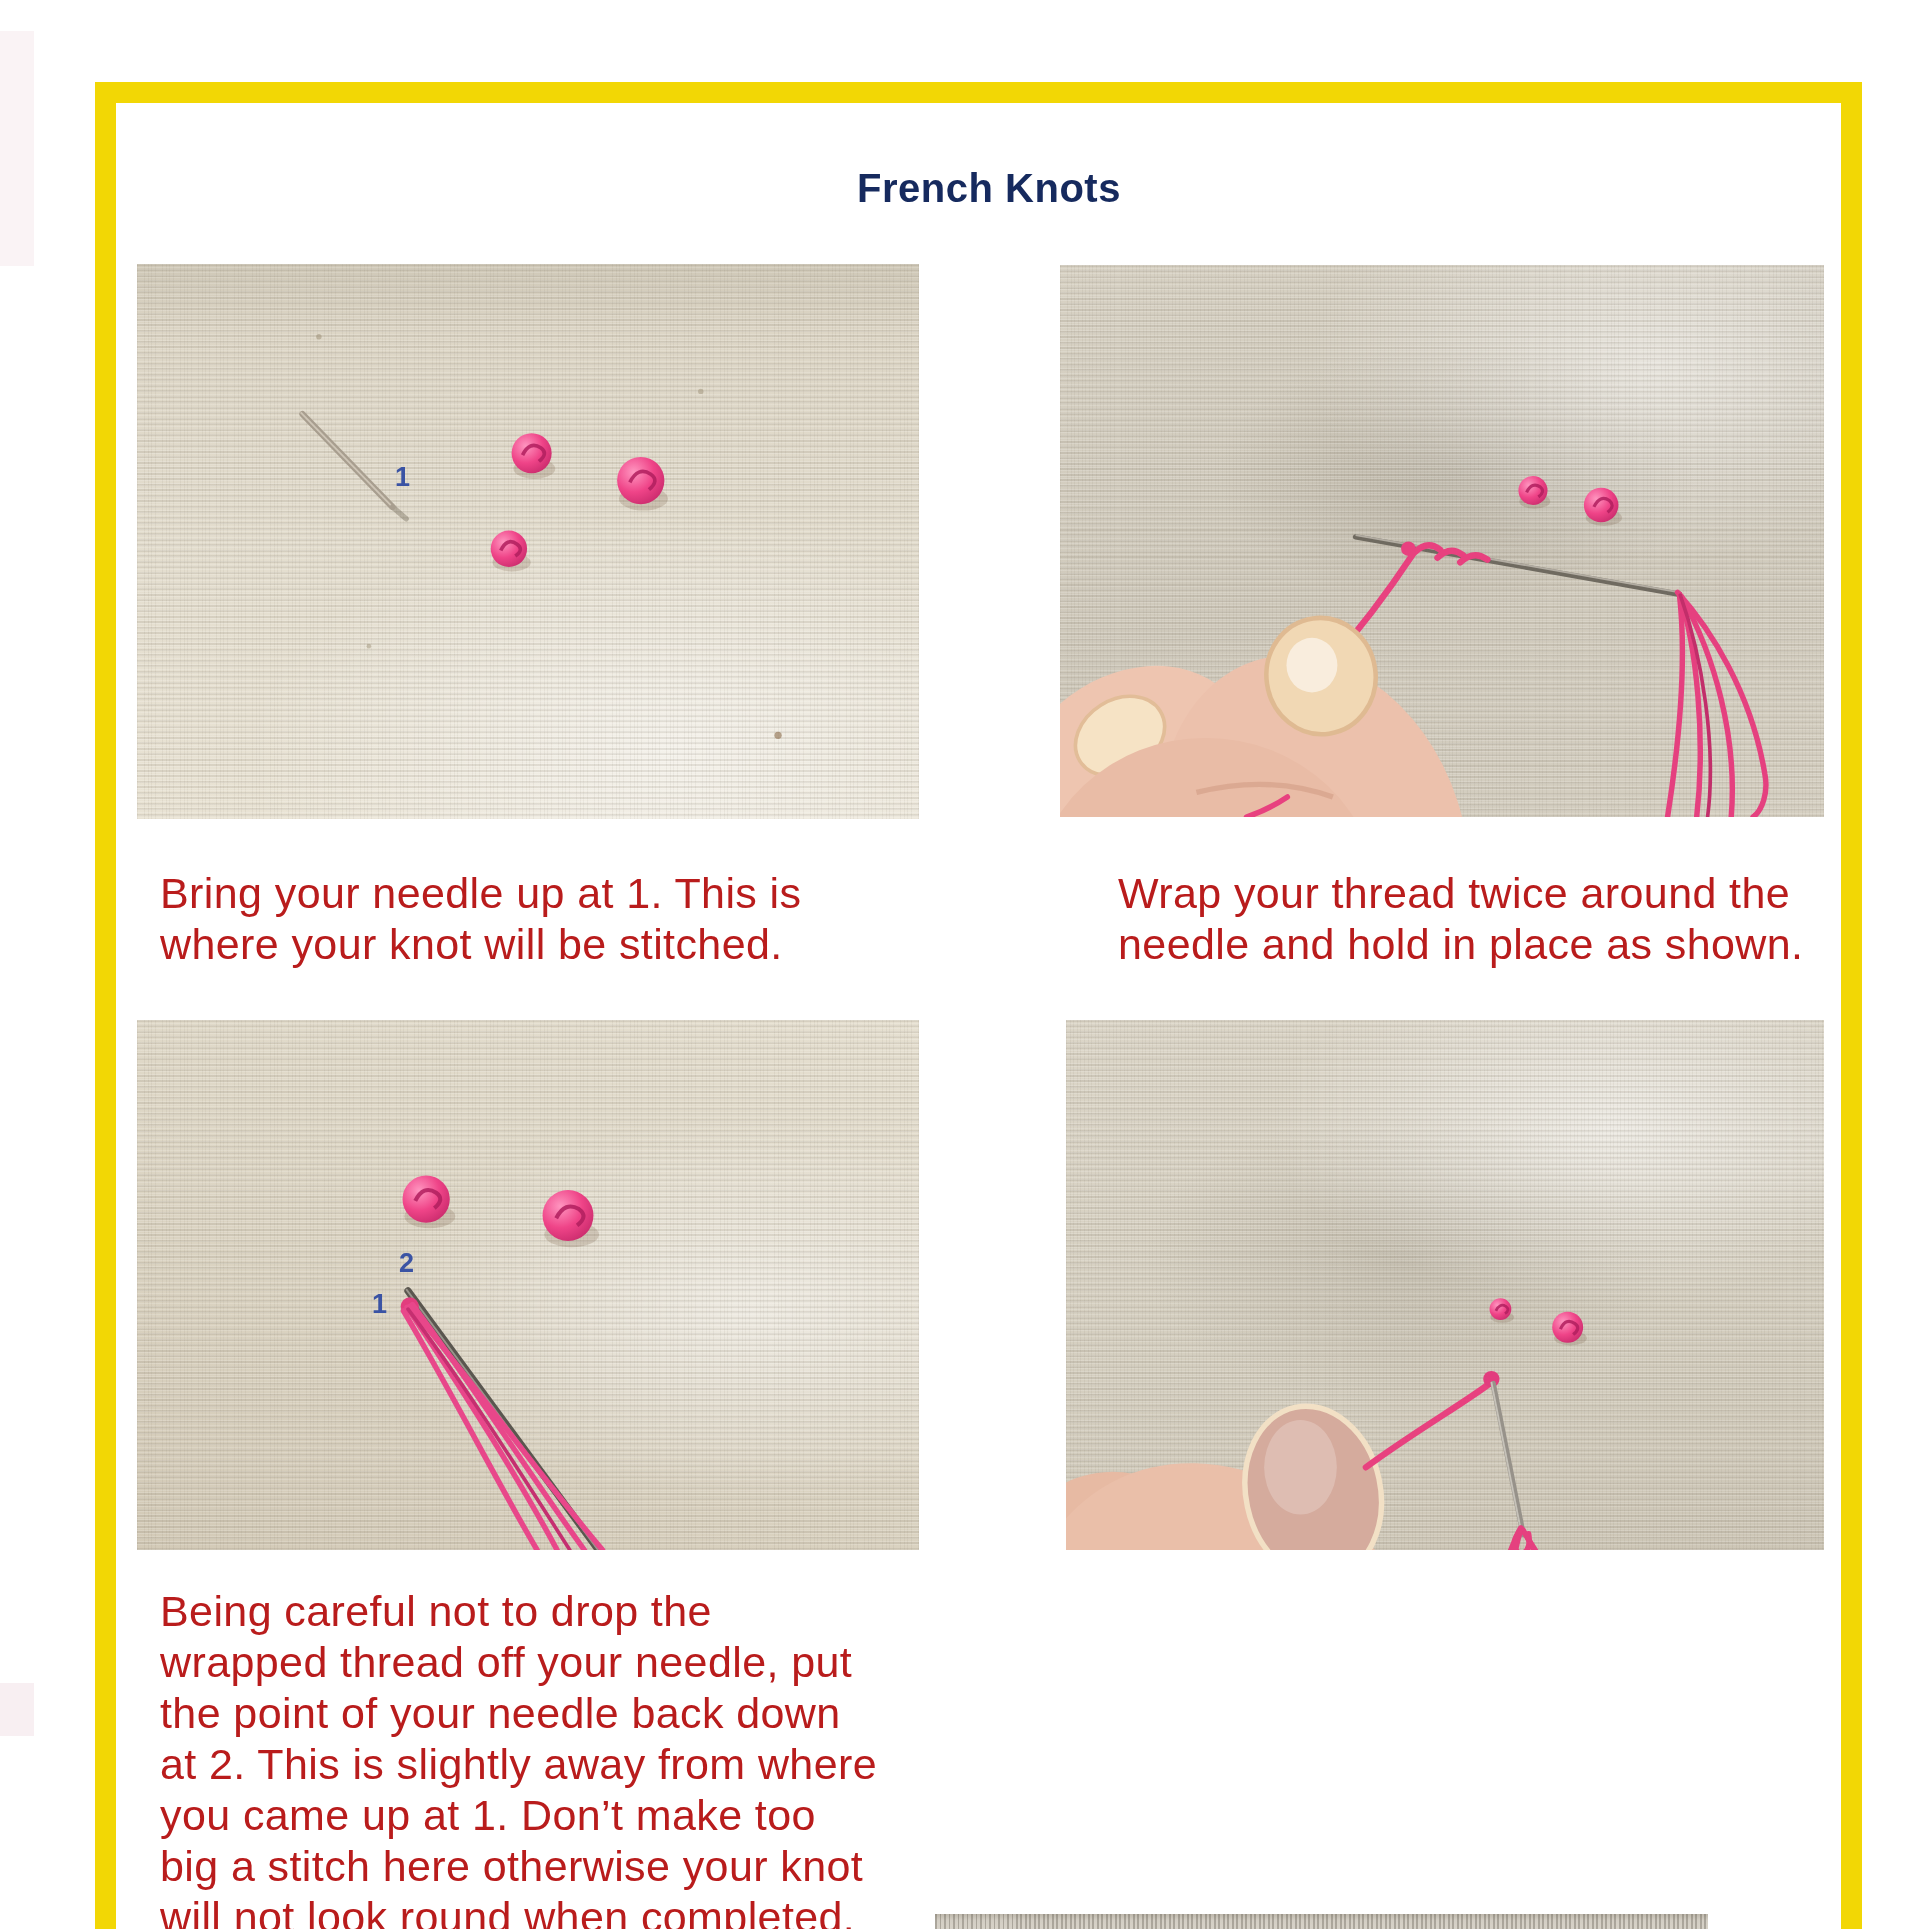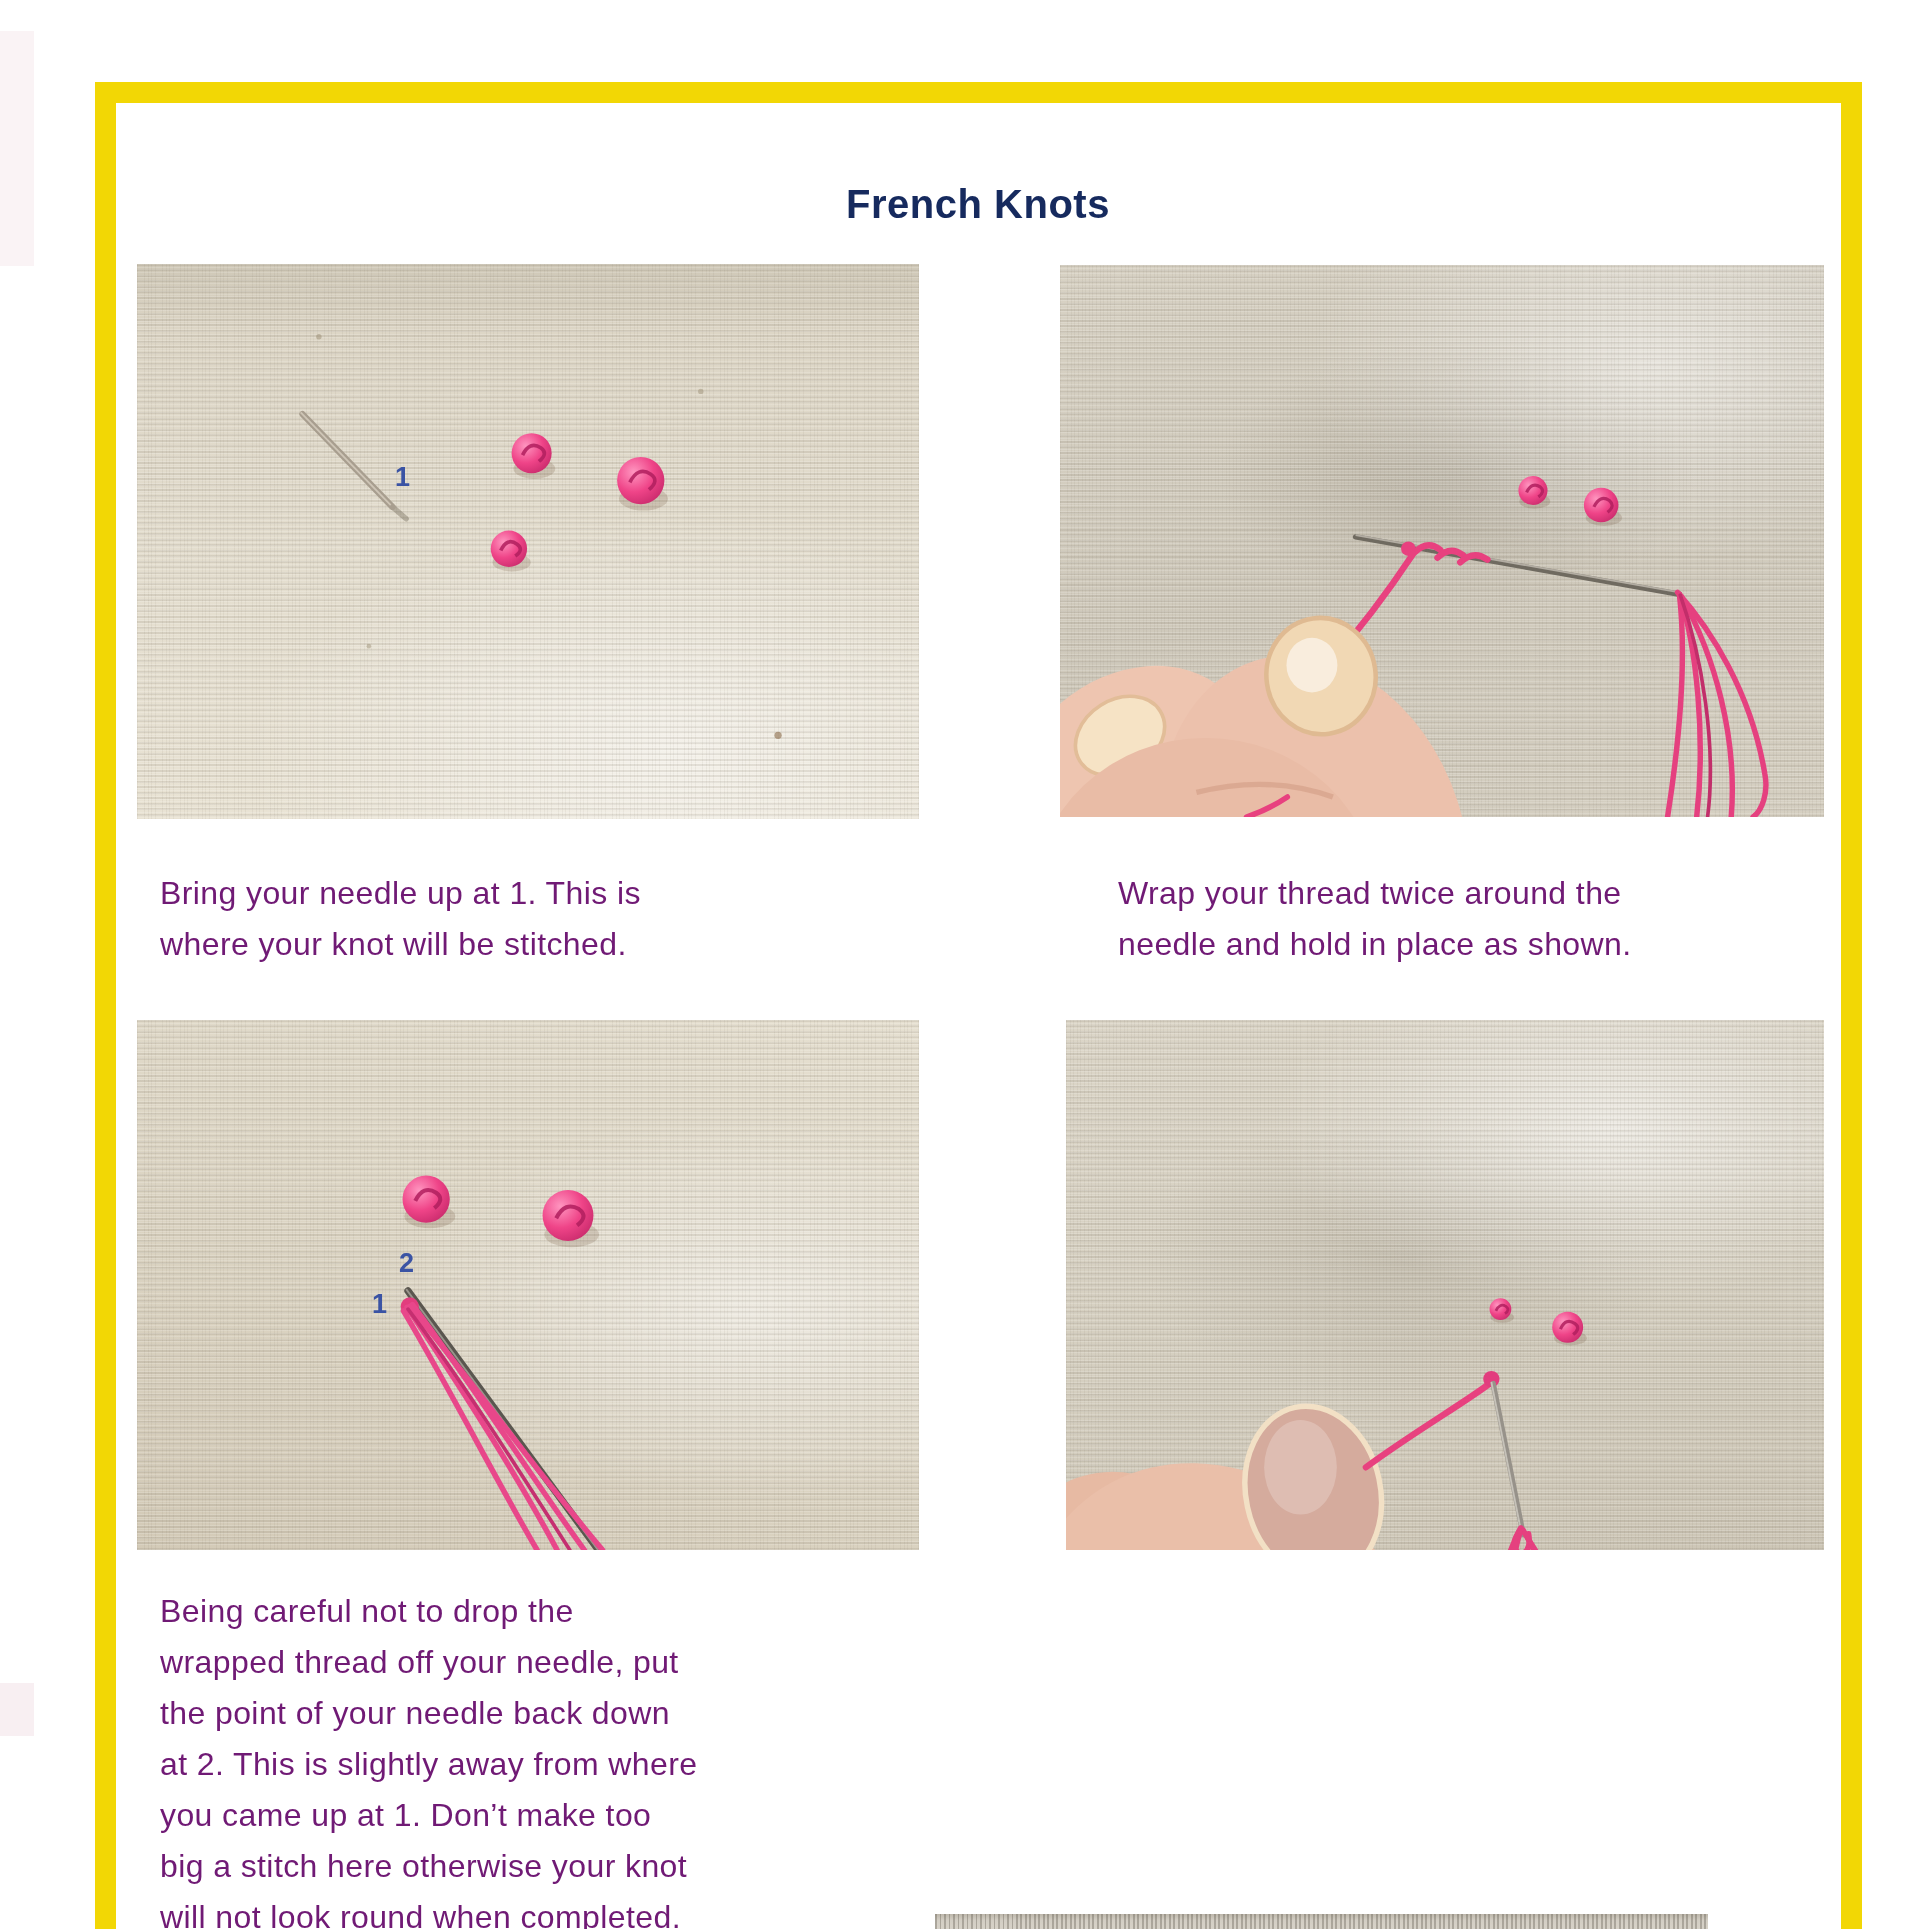--- a/index.html
+++ b/index.html
@@ -15,9 +15,10 @@
     border:21px solid #F2D705;
   }
   .title{
-    position:absolute; left:95px; top:182px; width:1766px;
+    position:absolute; left:95px; top:166px; width:1766px;
     text-align:center; font-size:40px; font-weight:bold; color:#162A5E;
     letter-spacing:0.5px;
+    padding-left:11px;
   }
   .photo{position:absolute; overflow:hidden;}
   .photo .tex{

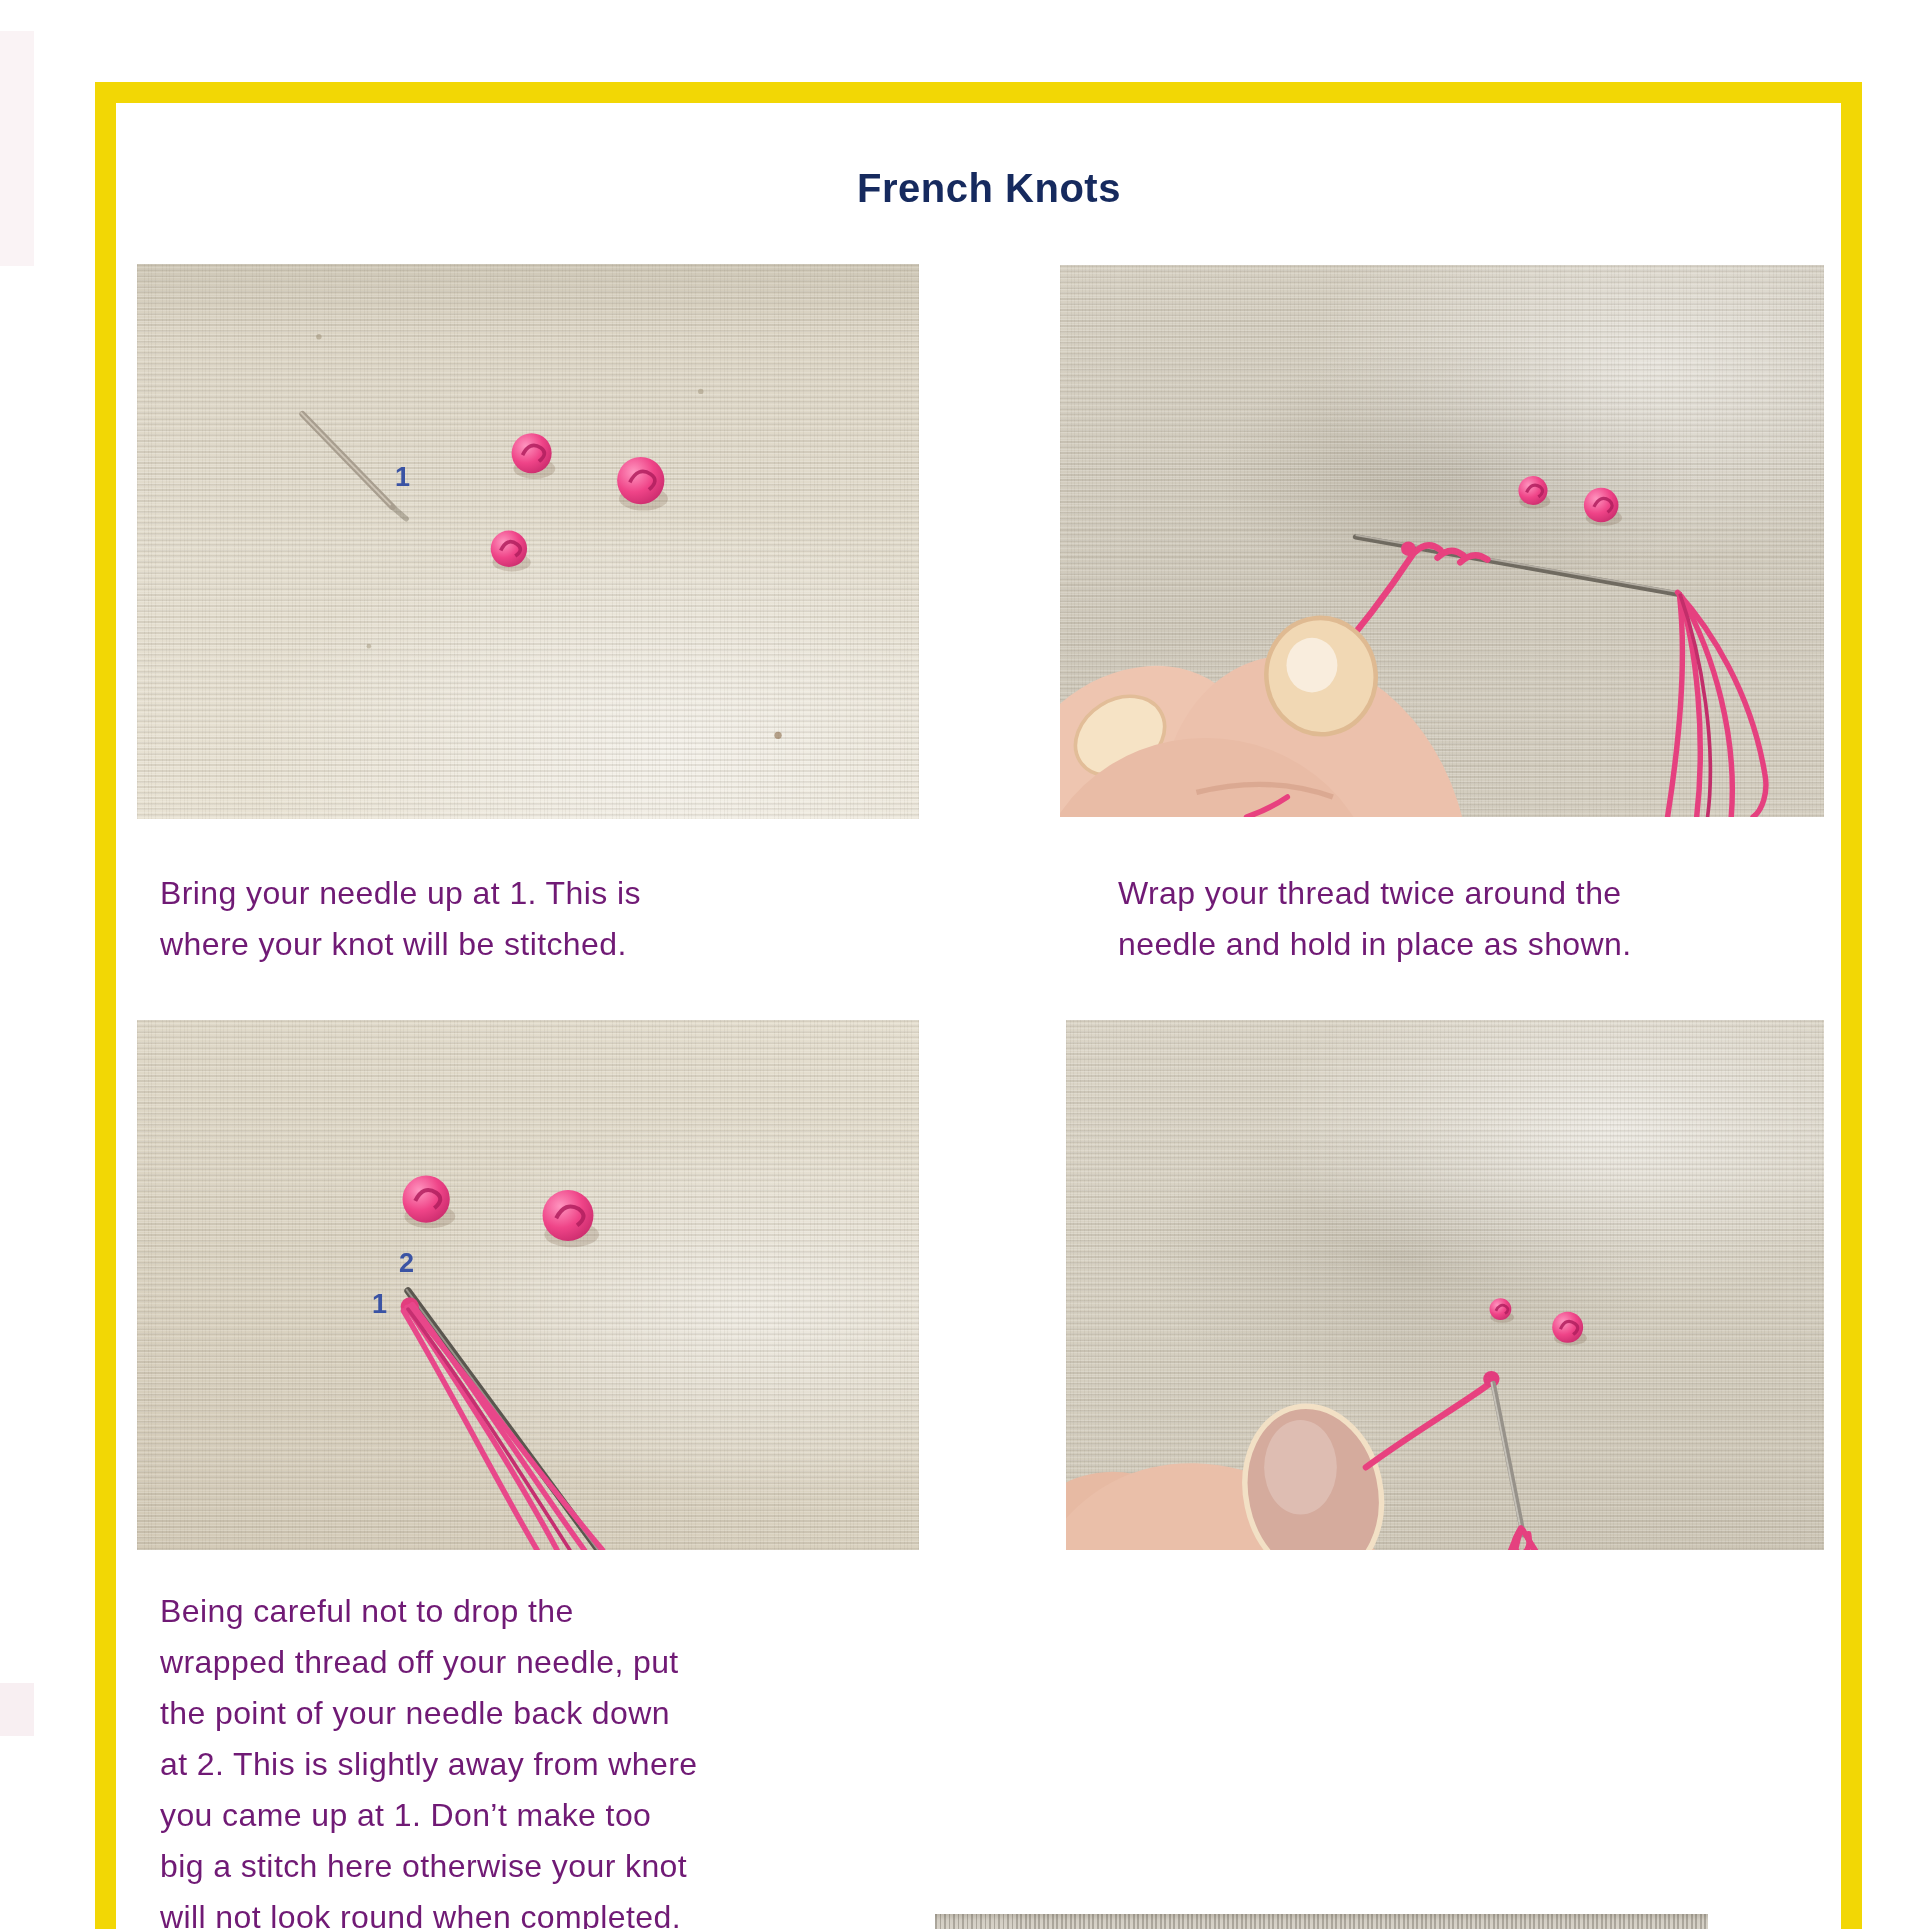--- a/index.html
+++ b/index.html
@@ -60,7 +60,7 @@
     line-height:1;
   }
   .cap{
-    position:absolute; font-size:32px; line-height:51px; color:#701a75;
+    position:absolute; font-size:43px; line-height:51px; color:#b91c1c;
     white-space:pre-line; letter-spacing:0.4px;
   }
   #cap1,#cap3{left:160px;}

